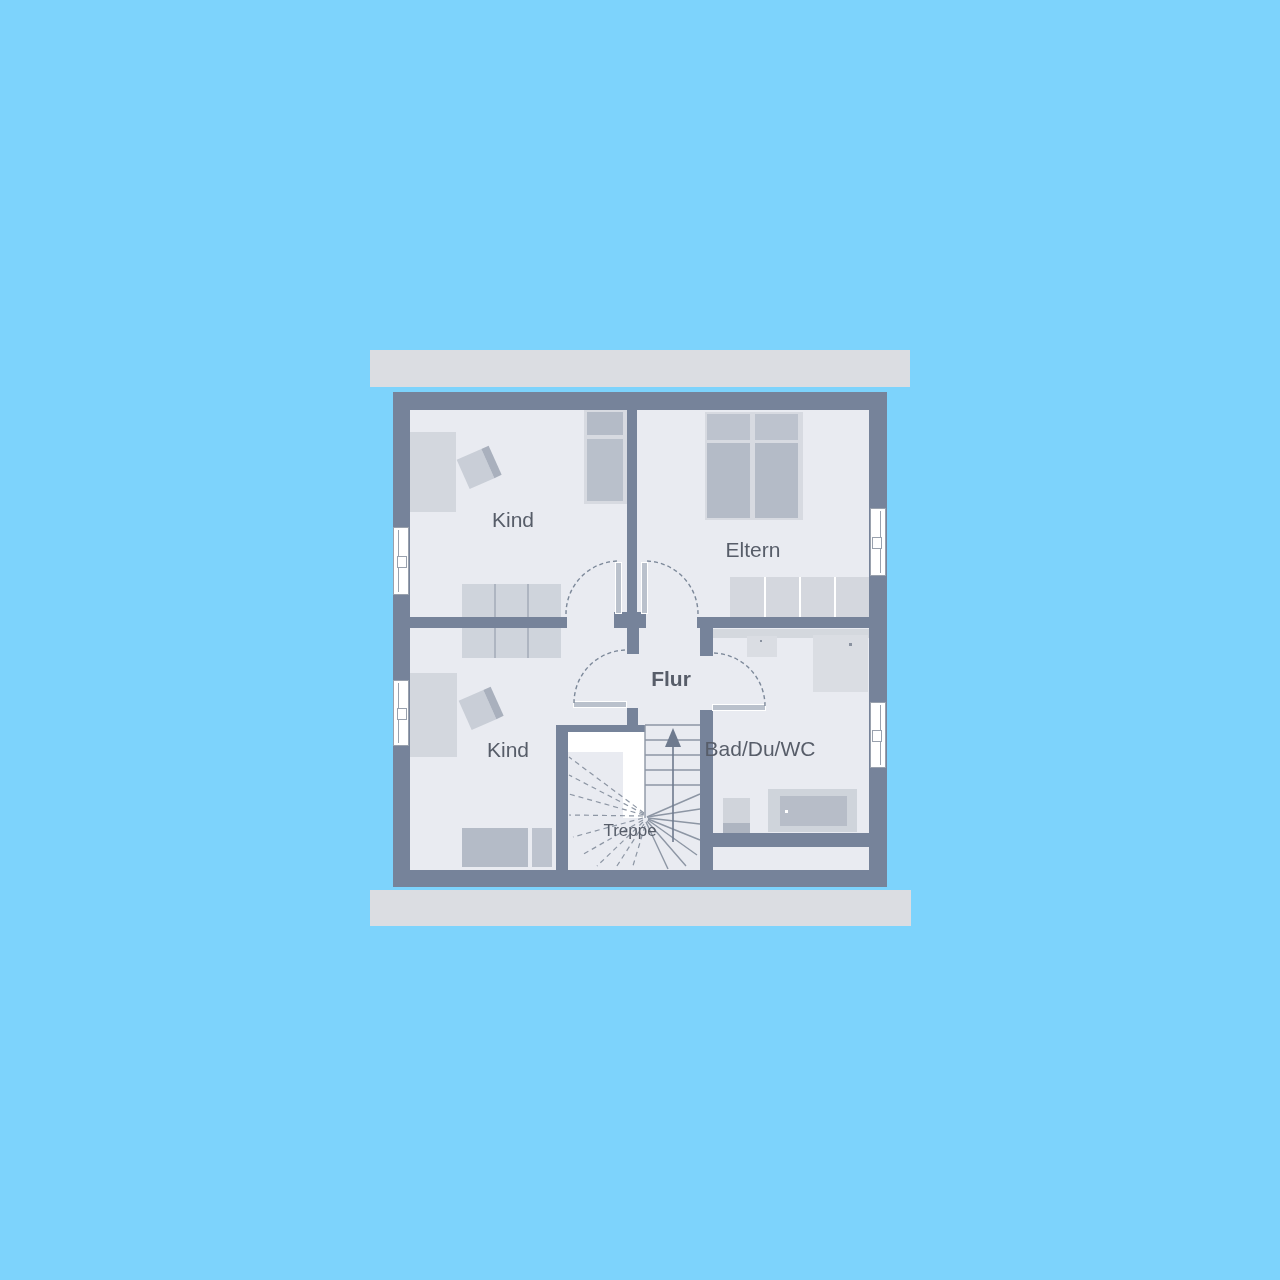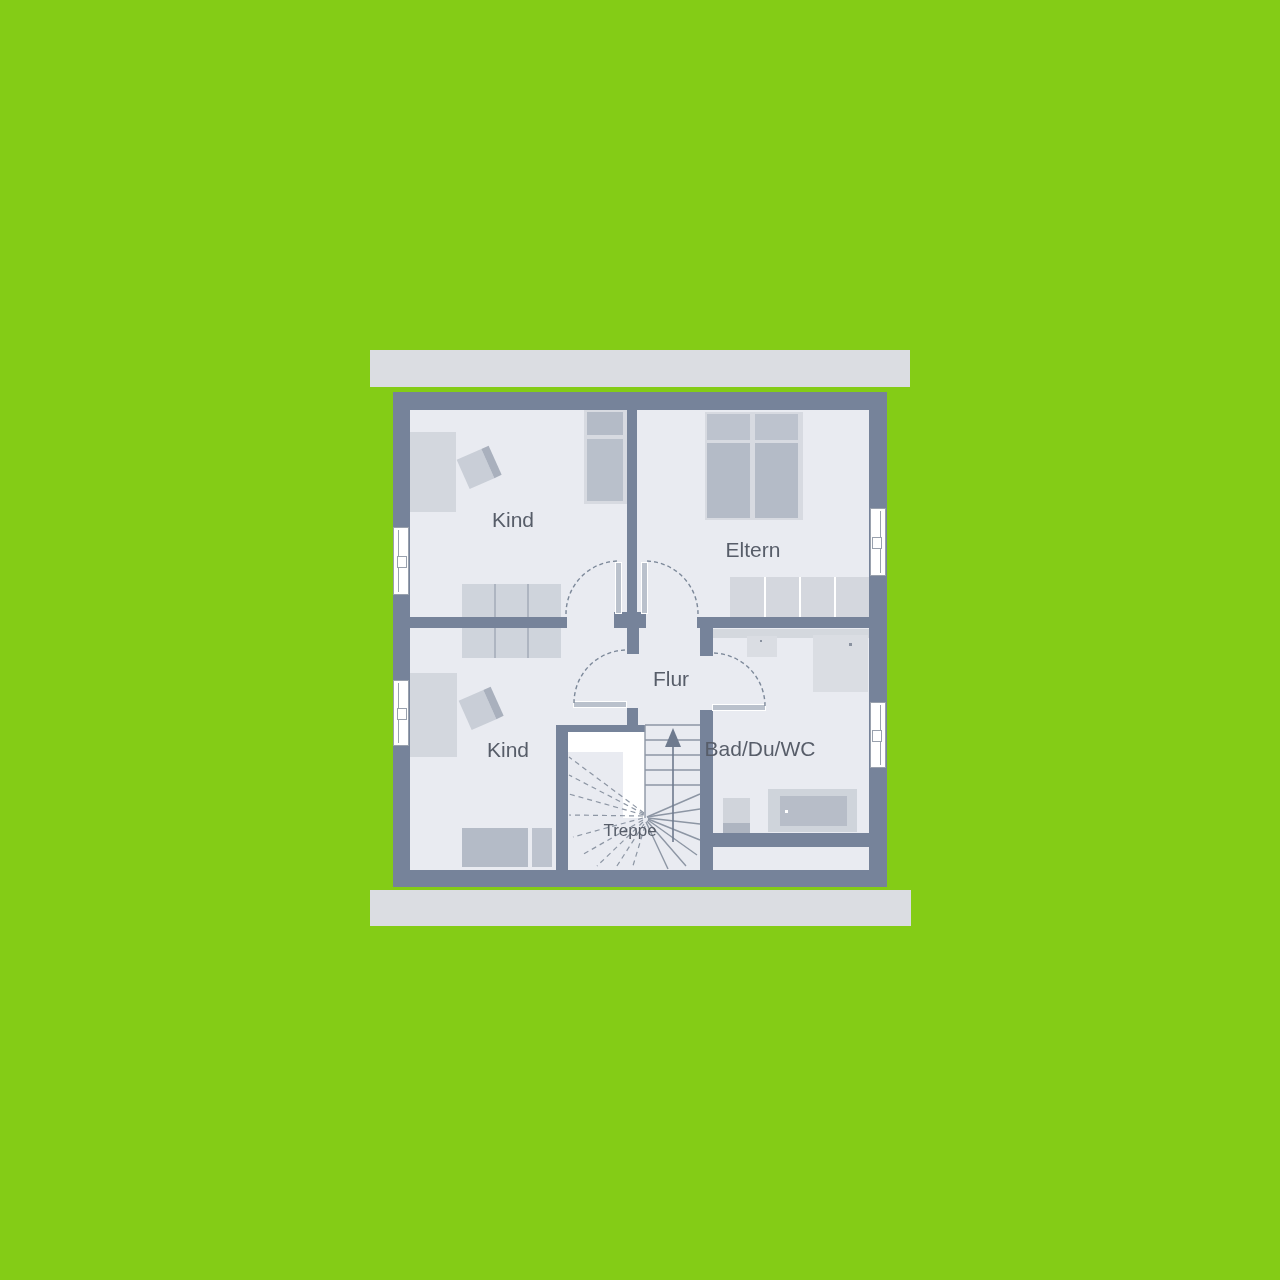--- a/index.html
+++ b/index.html
@@ -12,7 +12,7 @@
     --frameLine:#99a1ad;
   }
   html,body{margin:0;padding:0;background:#ffffff;}
-  .canvas{position:relative;width:1280px;height:1280px;background:#84cc16;overflow:hidden;
+  .canvas{position:relative;width:1280px;height:1280px;background:#7dd3fc;overflow:hidden;
           font-family:"Liberation Sans", sans-serif;}
   .abs{position:absolute;box-sizing:border-box;}
   .wall{background:var(--wall);}

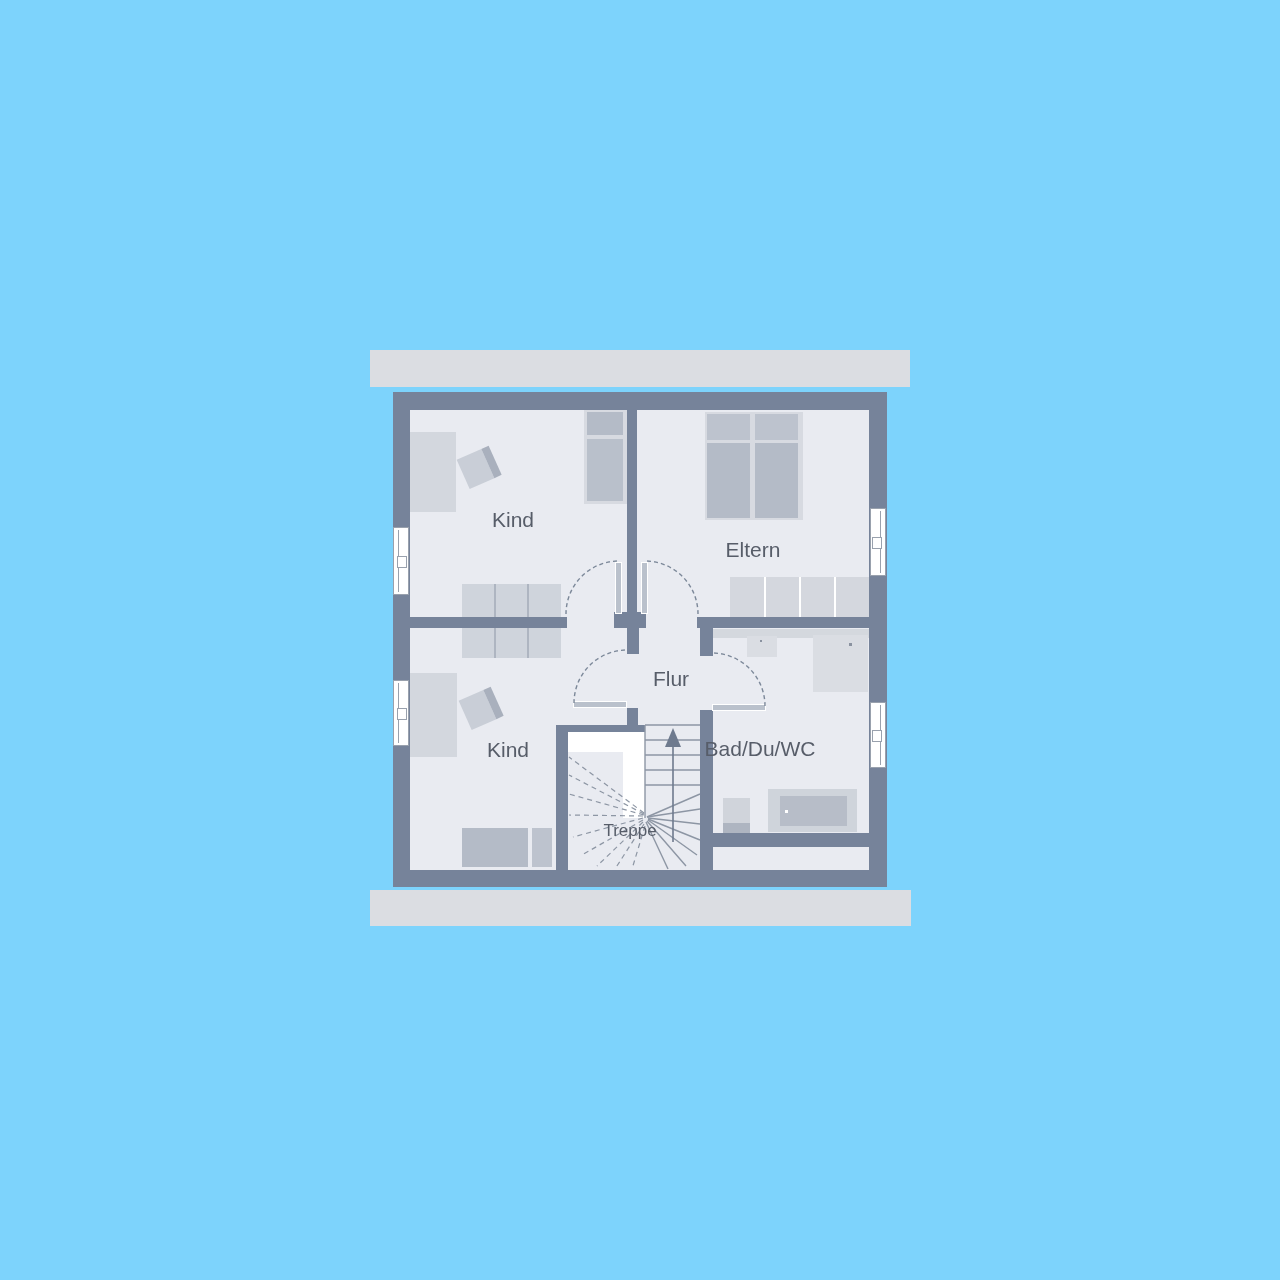--- a/index.html
+++ b/index.html
@@ -173,7 +173,7 @@
   <div class="room-label" style="left:513px;top:519px;">Kind</div>
   <div class="room-label" style="left:753px;top:549px;">Eltern</div>
   <div class="room-label" style="left:508px;top:749px;">Kind</div>
-  <div class="room-label" style="left:671px;top:678px;">Flur</div>
+  <div class="room-label" style="left:671px;top:678px;font-weight:bold;">Flur</div>
   <div class="room-label small" style="left:630px;top:830px;">Treppe</div>
   <div class="room-label" style="left:760px;top:748px;">Bad/Du/WC</div>
 

